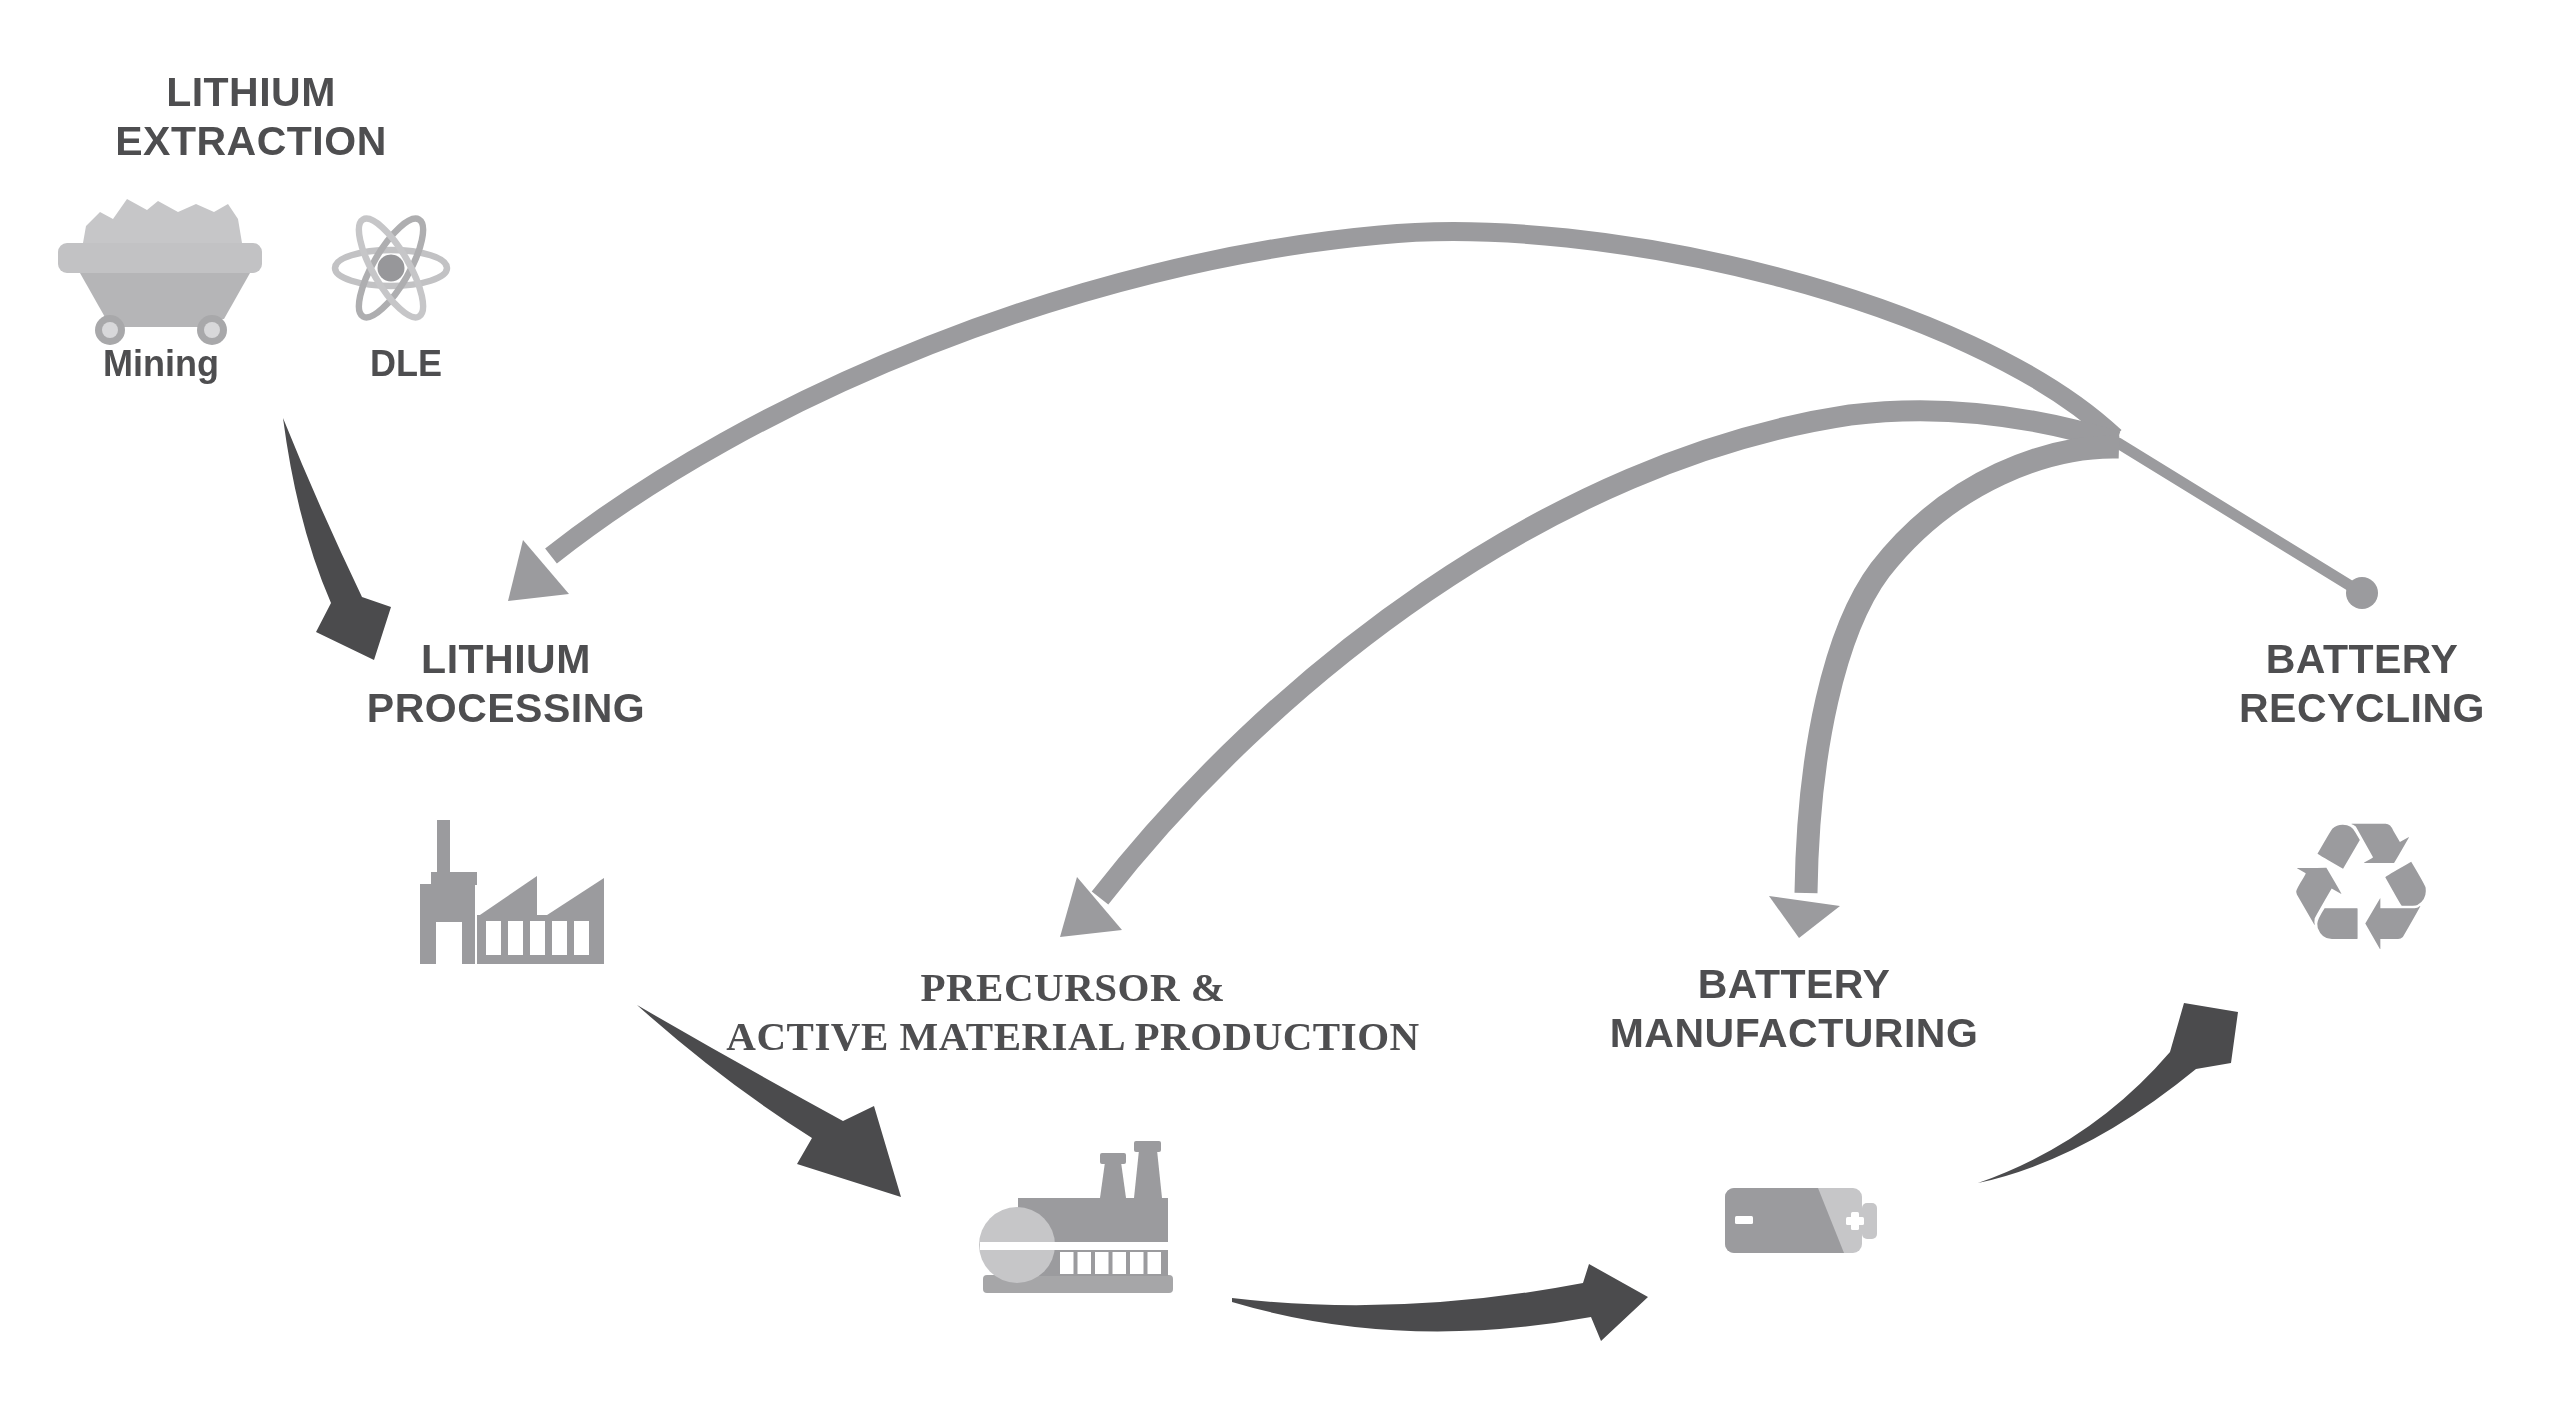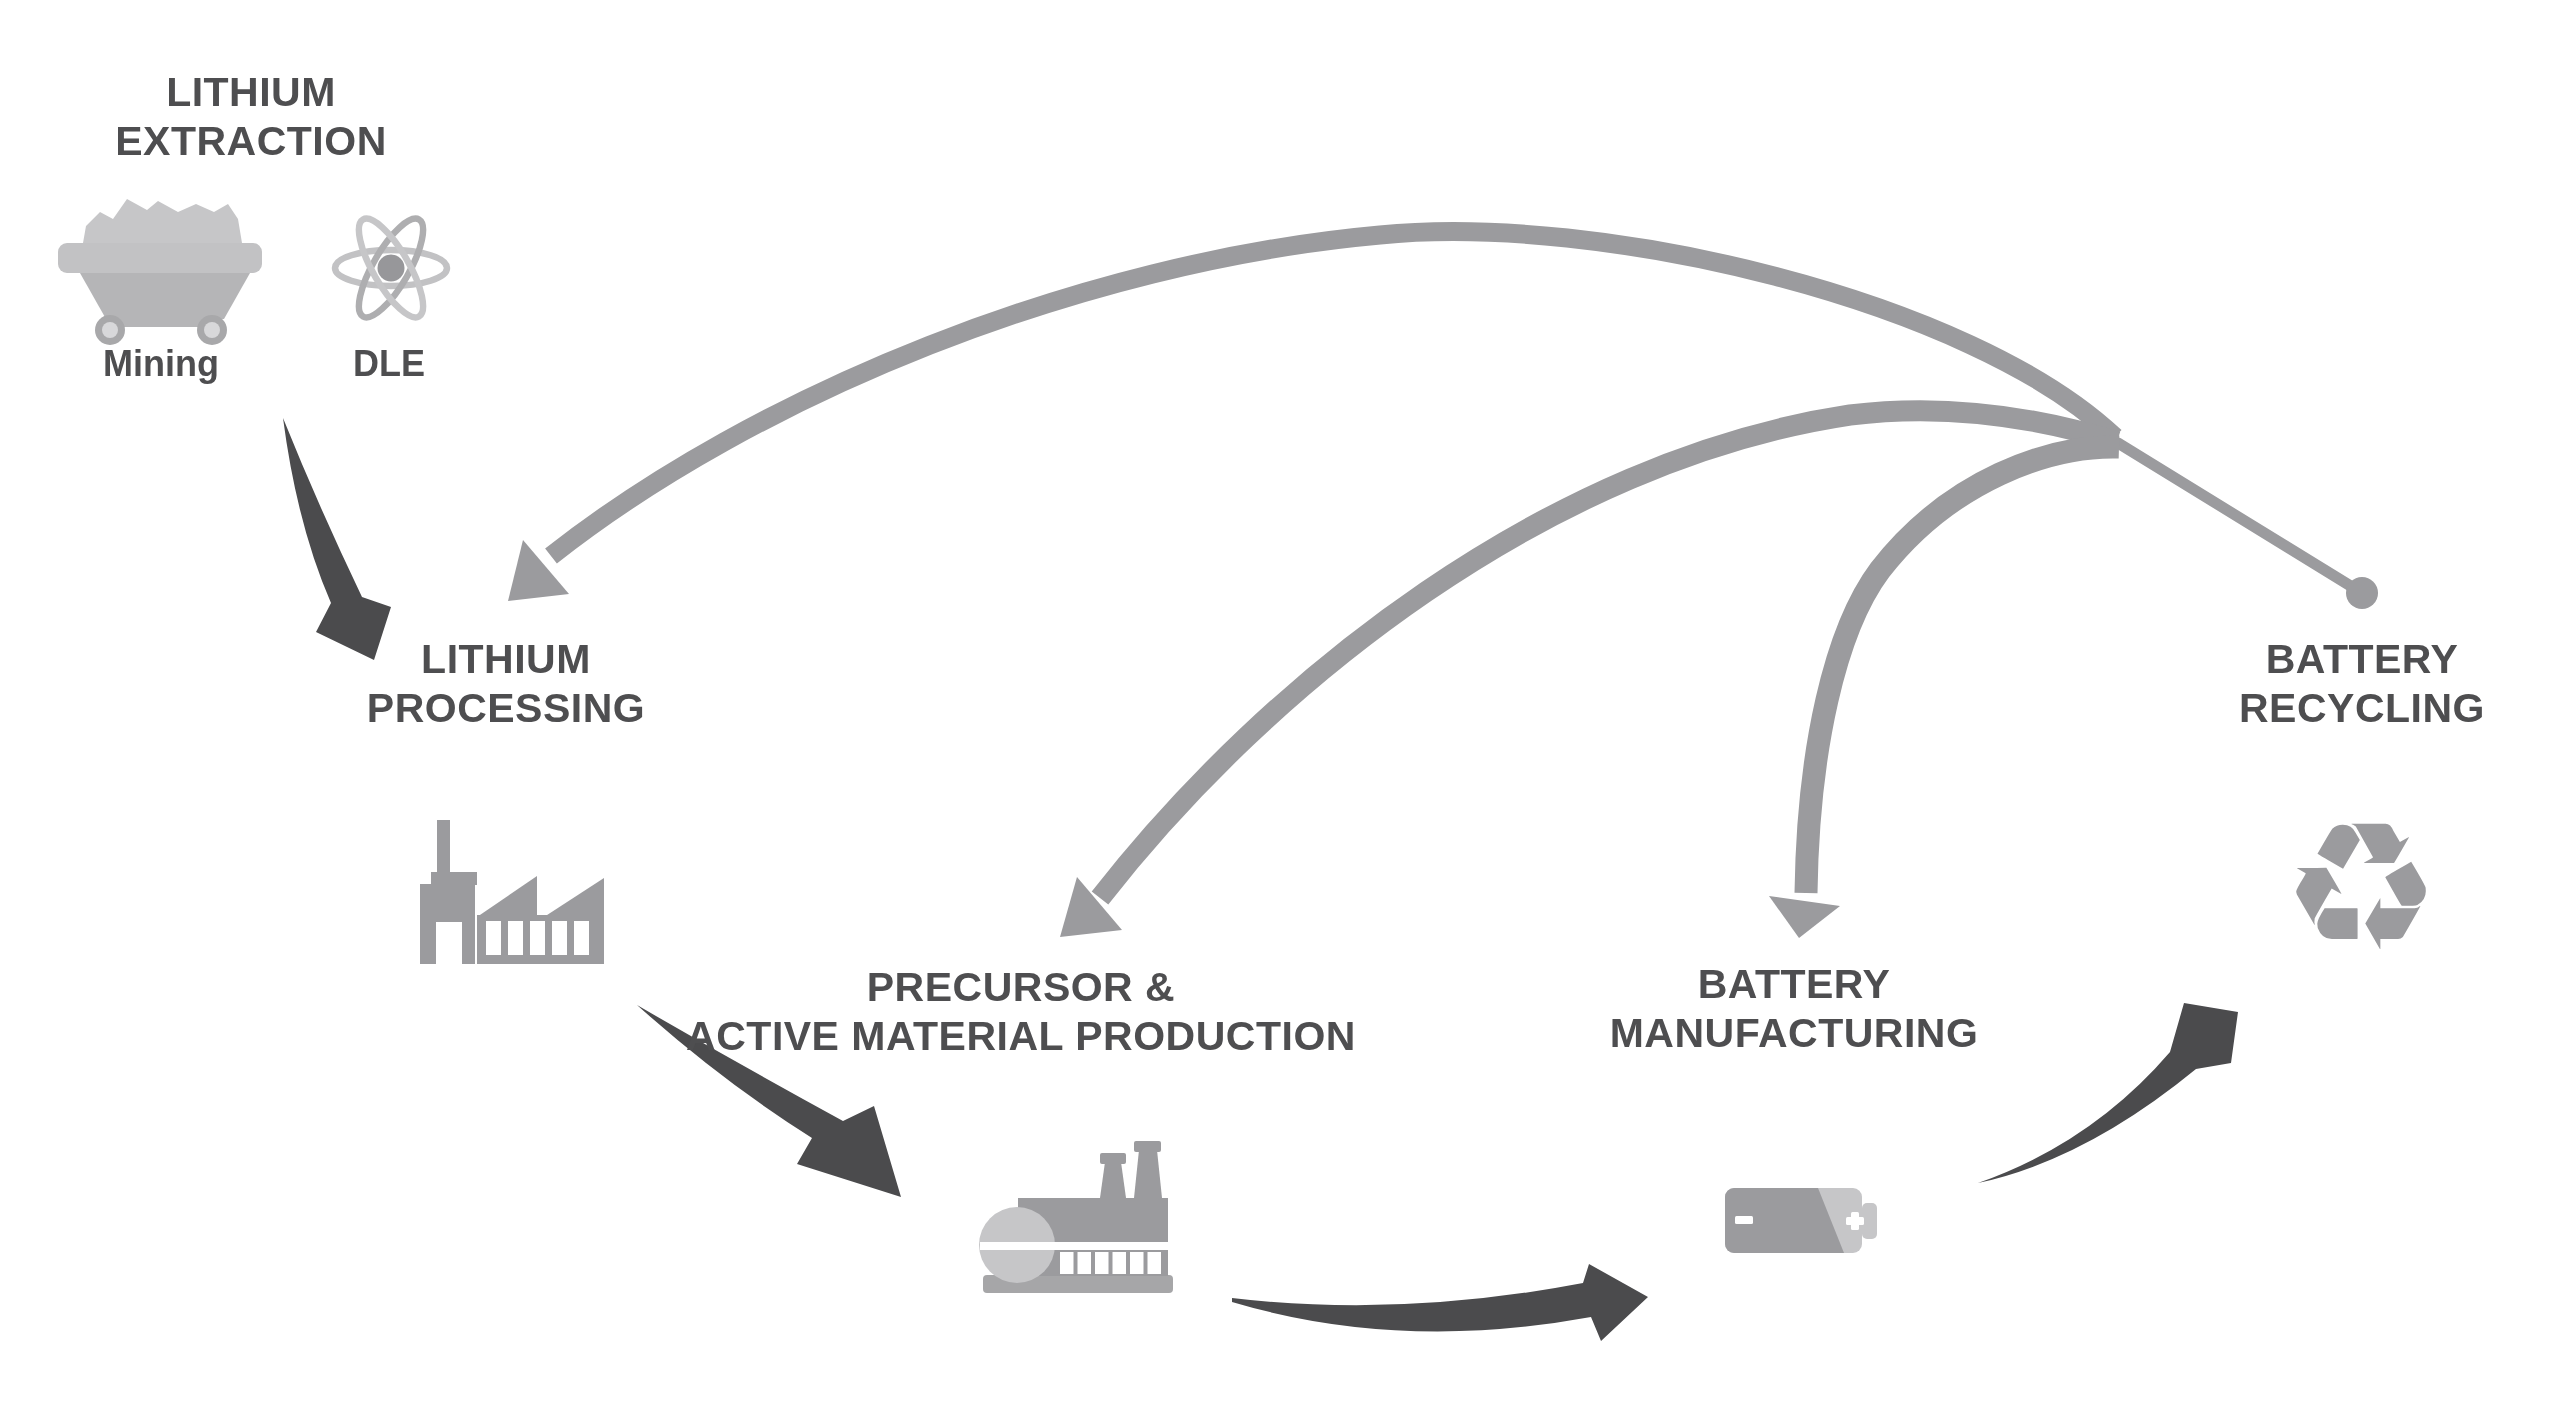--- a/index.html
+++ b/index.html
@@ -161,7 +161,7 @@
 
   <div class="sub-label" style="left:161px; top:344px;">Mining</div>
 
-  <div class="sub-label" style="left:389px; top:344px;">DLE</div>
+  <div class="sub-label" style="left:406px; top:344px;">DLE</div>
 
   <div class="recycle-glyph">♻</div>
 

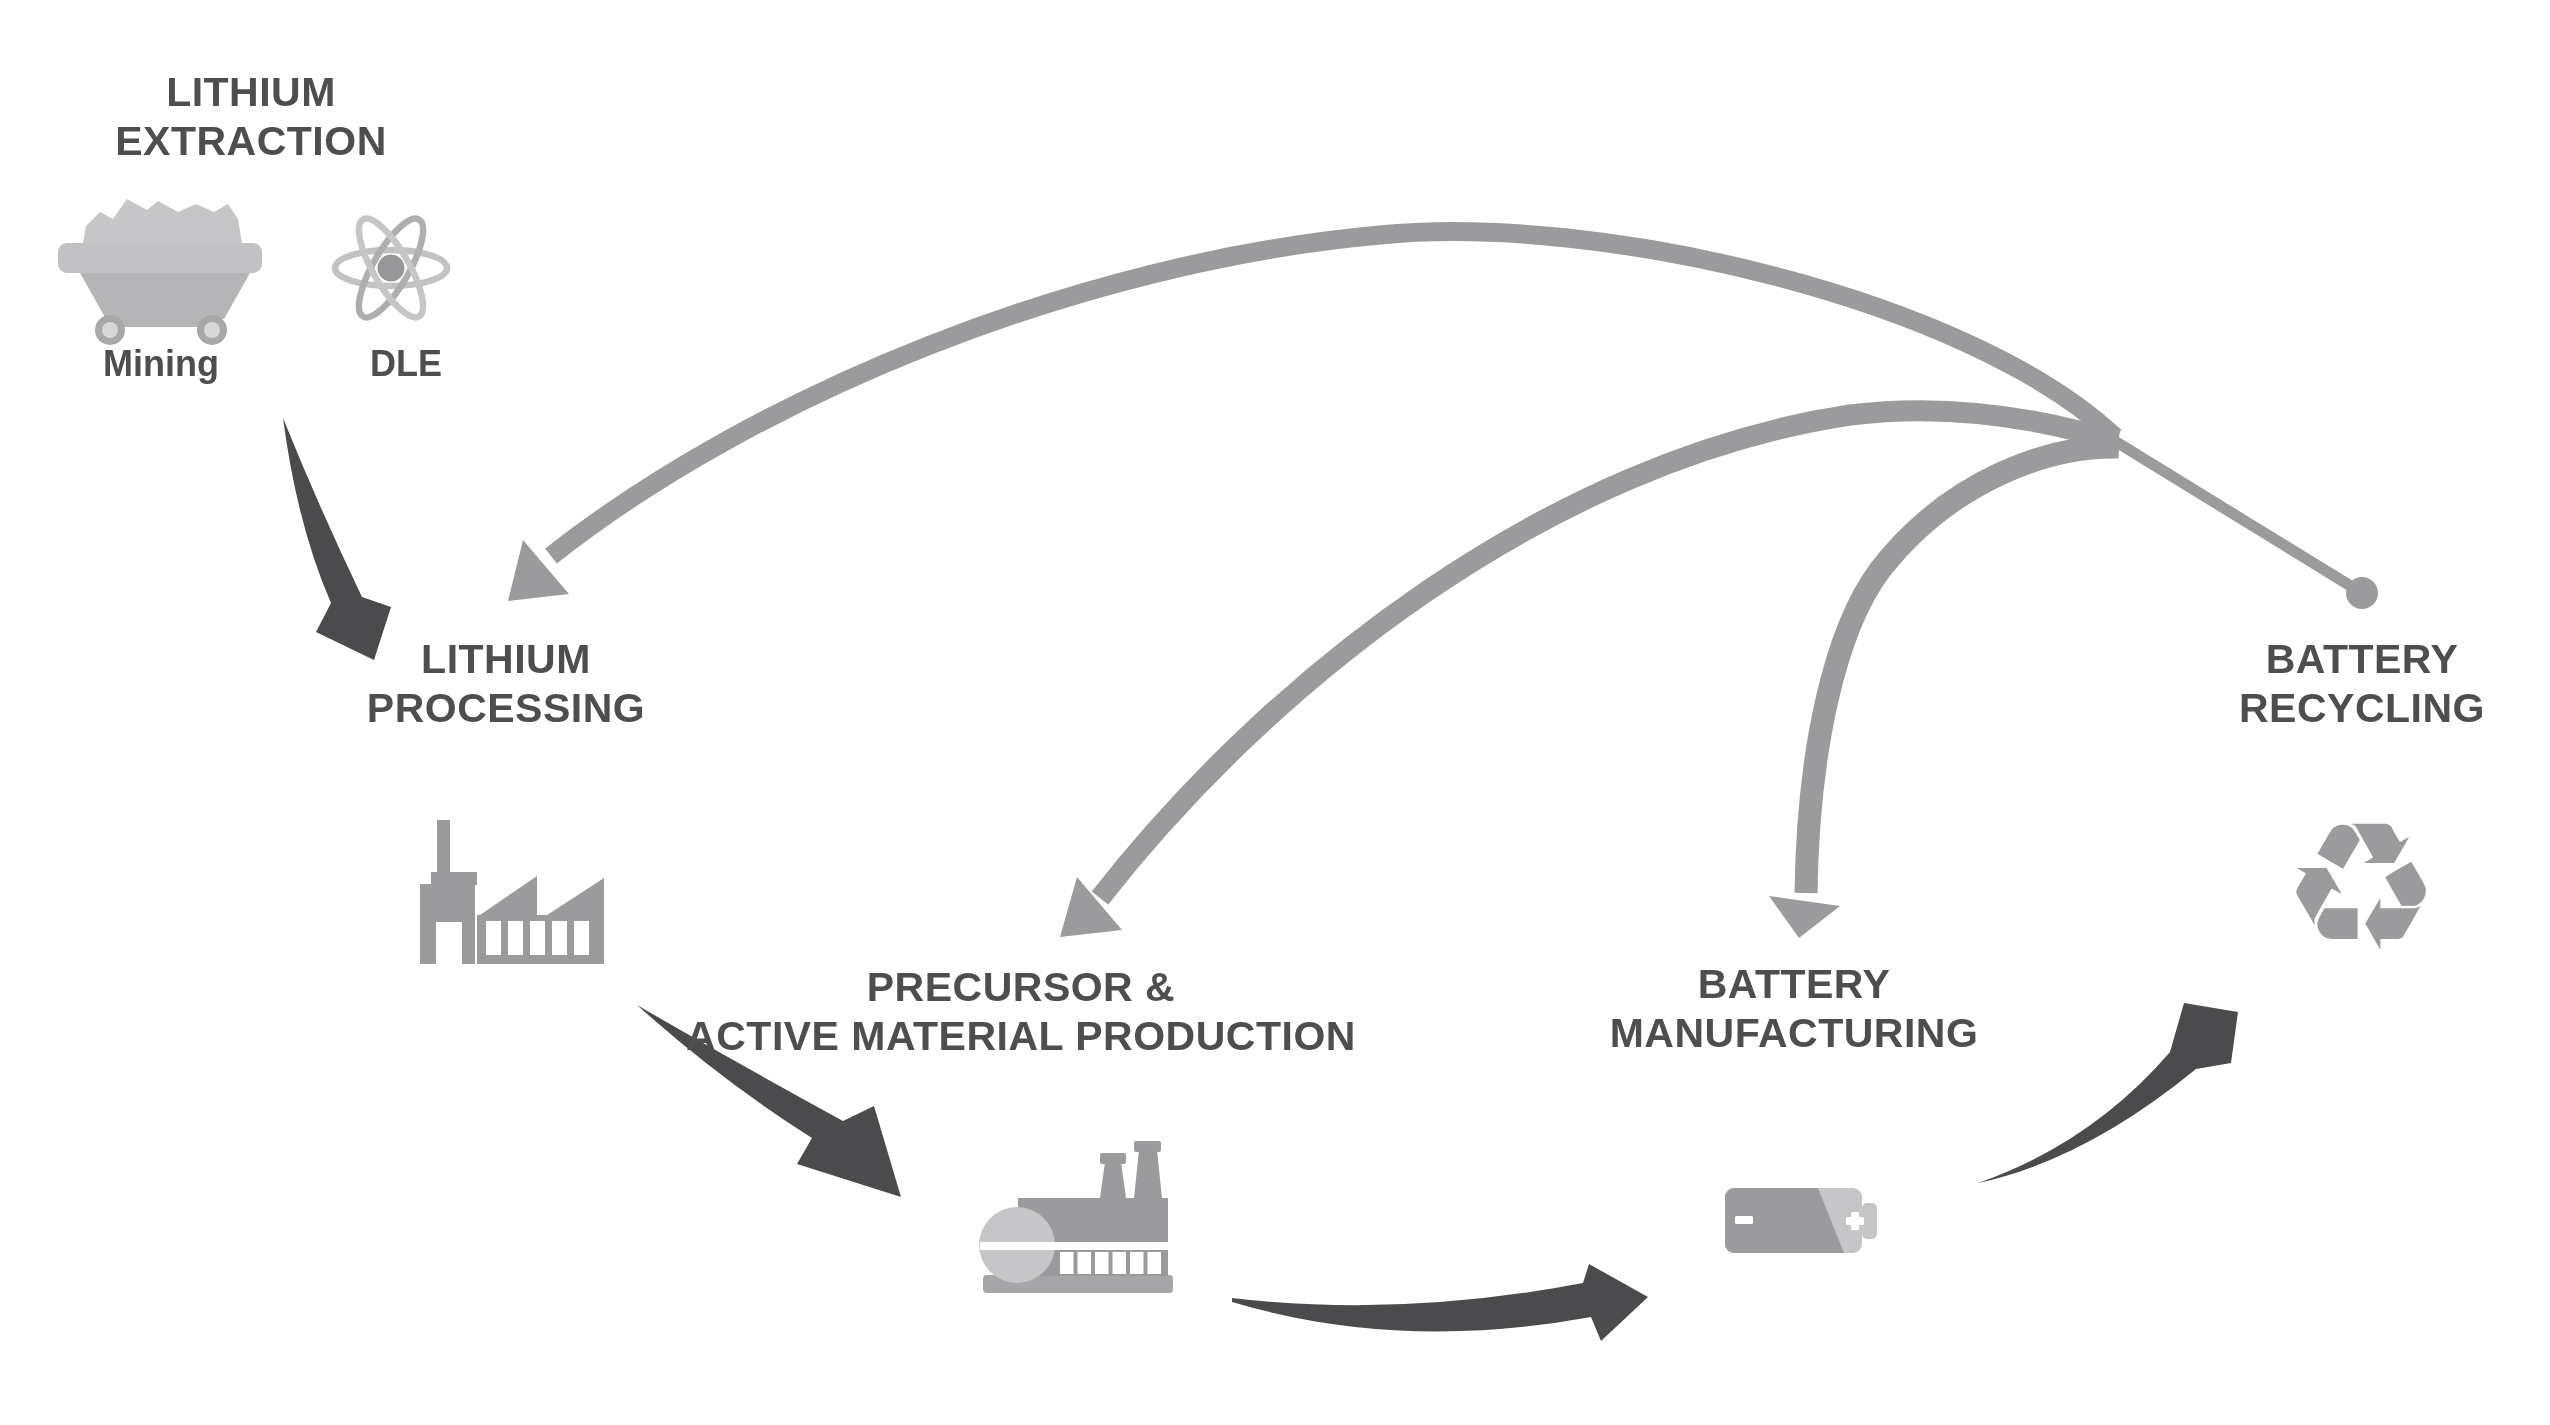--- a/index.html
+++ b/index.html
@@ -150,7 +150,7 @@
   <div class="node-label" style="left:506px; top:635px;">LITHIUM
 PROCESSING</div>
 
-  <div class="node-label" style="left:1021px; top:963px;">PRECURSOR &amp;
+  <div class="node-label" style="left:1073px; top:963px;font-family:Liberation Serif, serif;">PRECURSOR &amp;
 ACTIVE MATERIAL PRODUCTION</div>
 
   <div class="node-label" style="left:1794px; top:960px;">BATTERY

